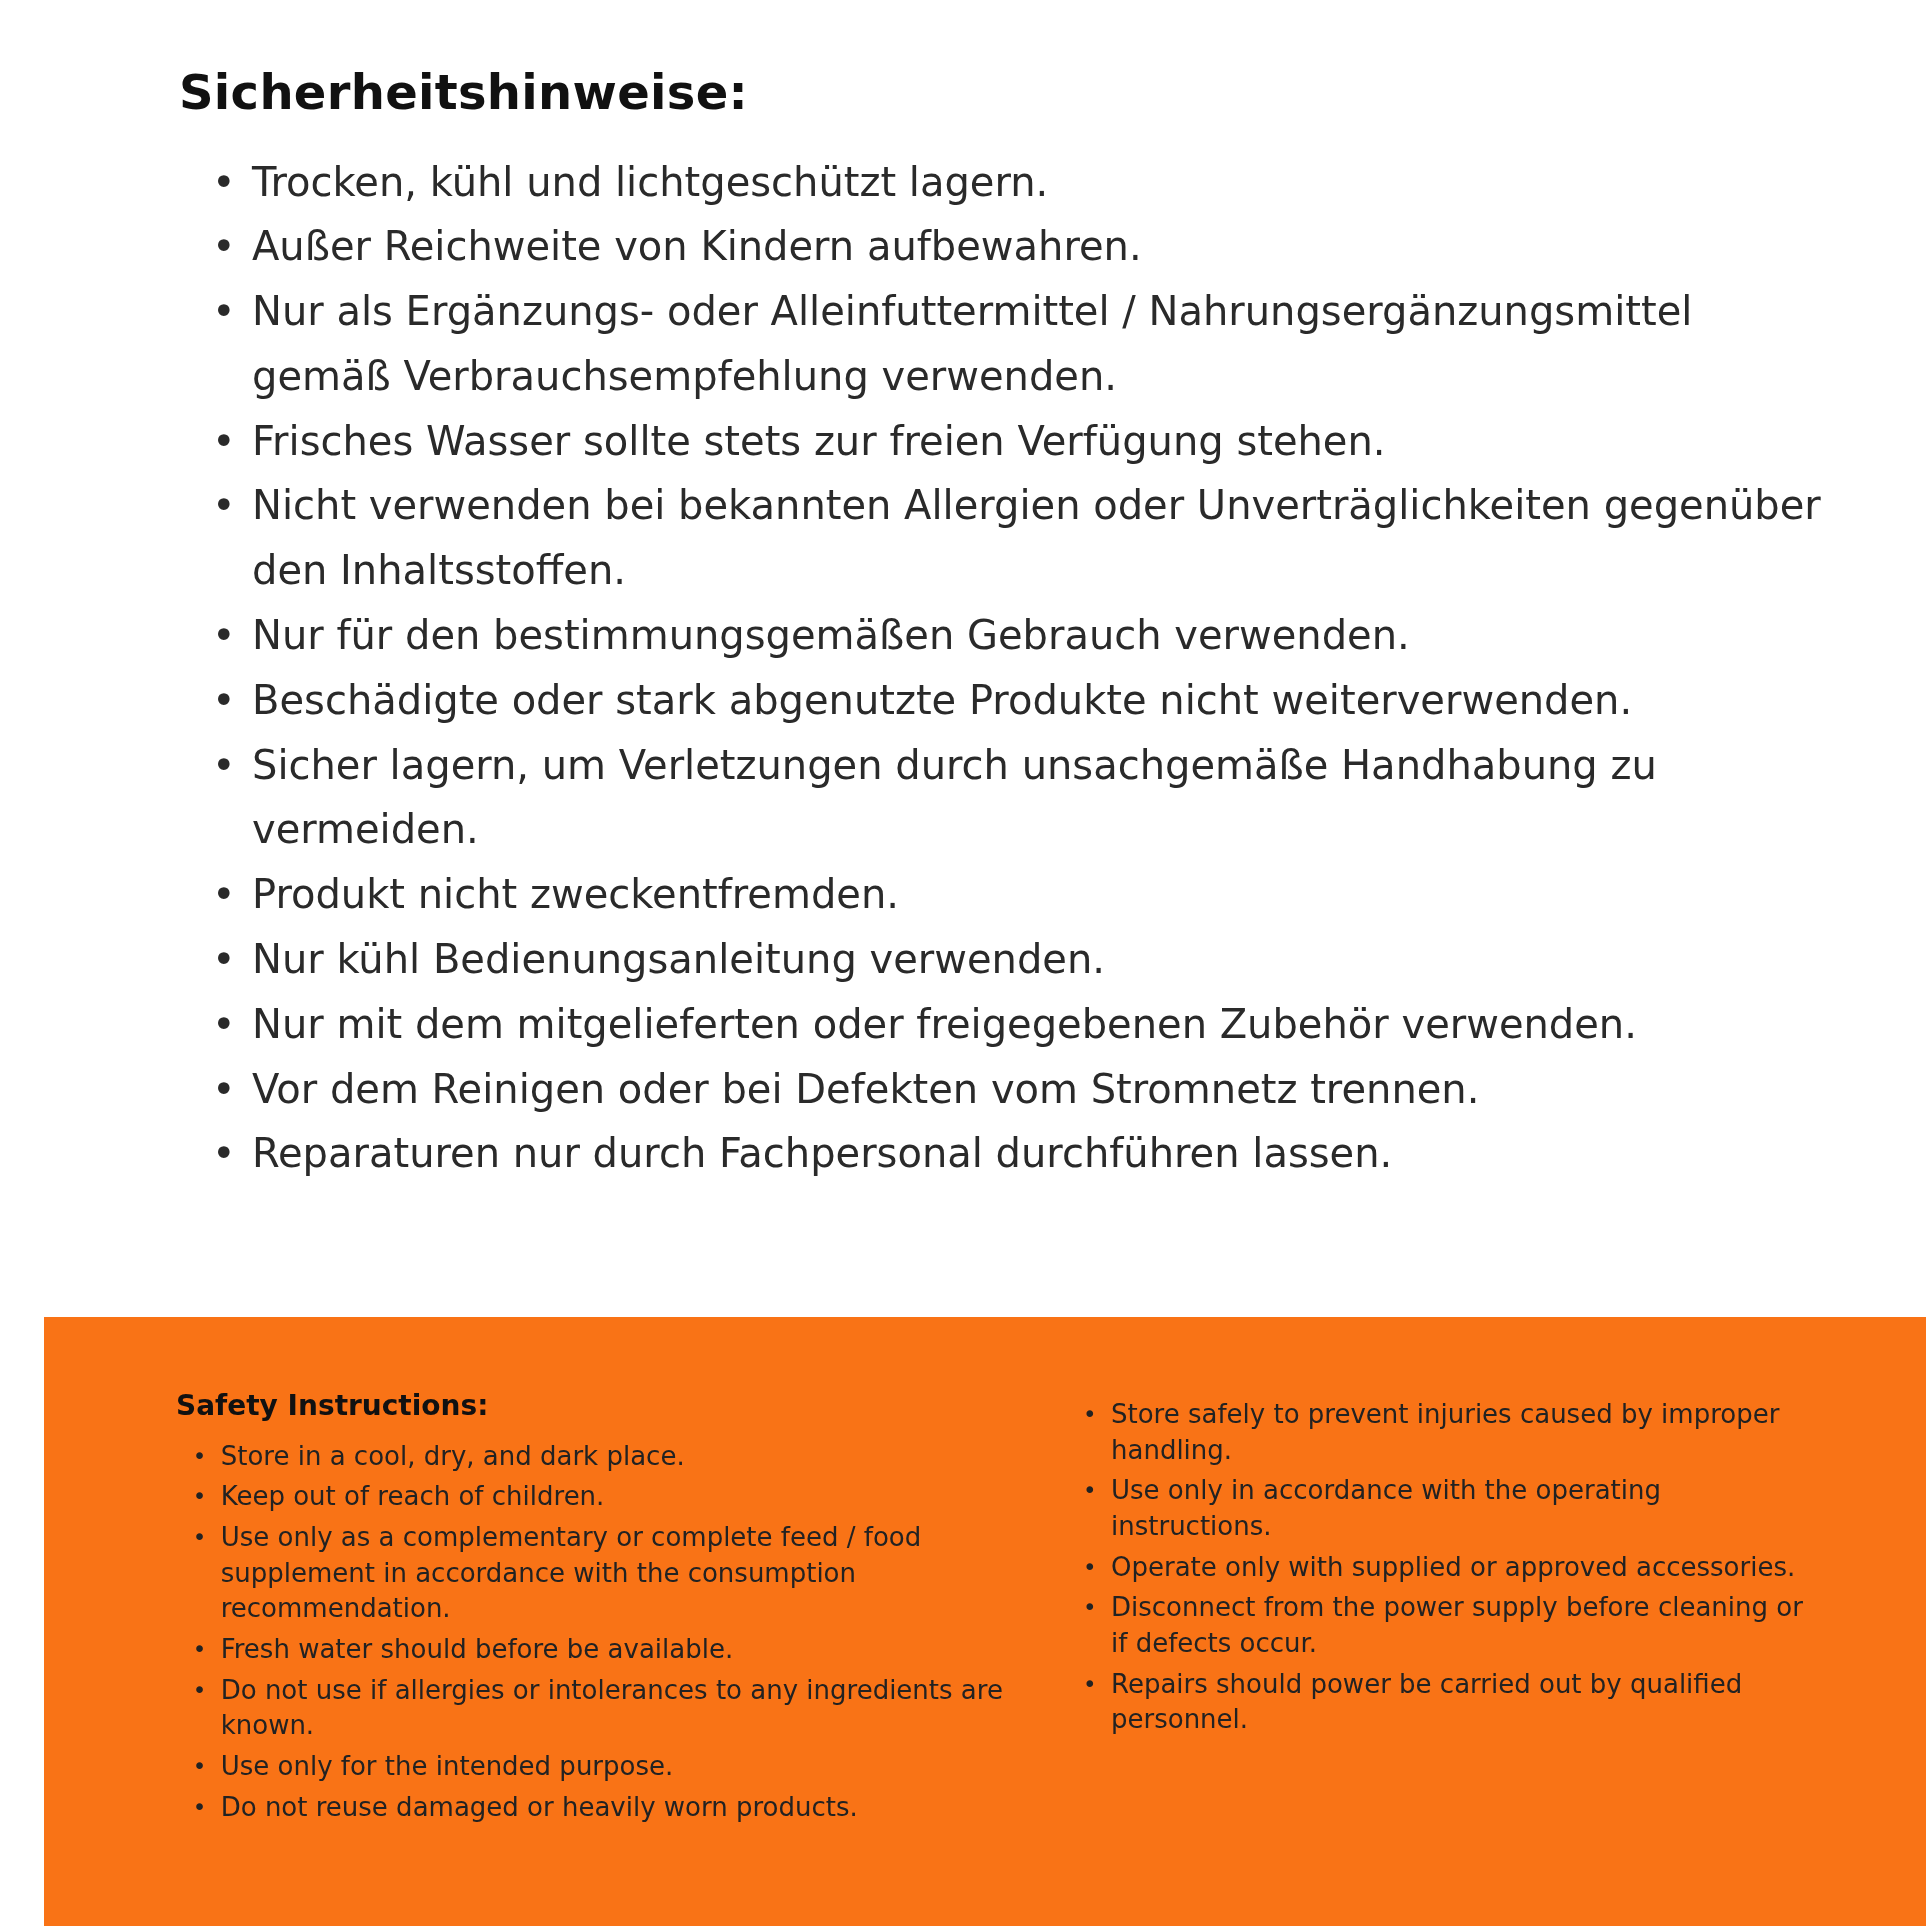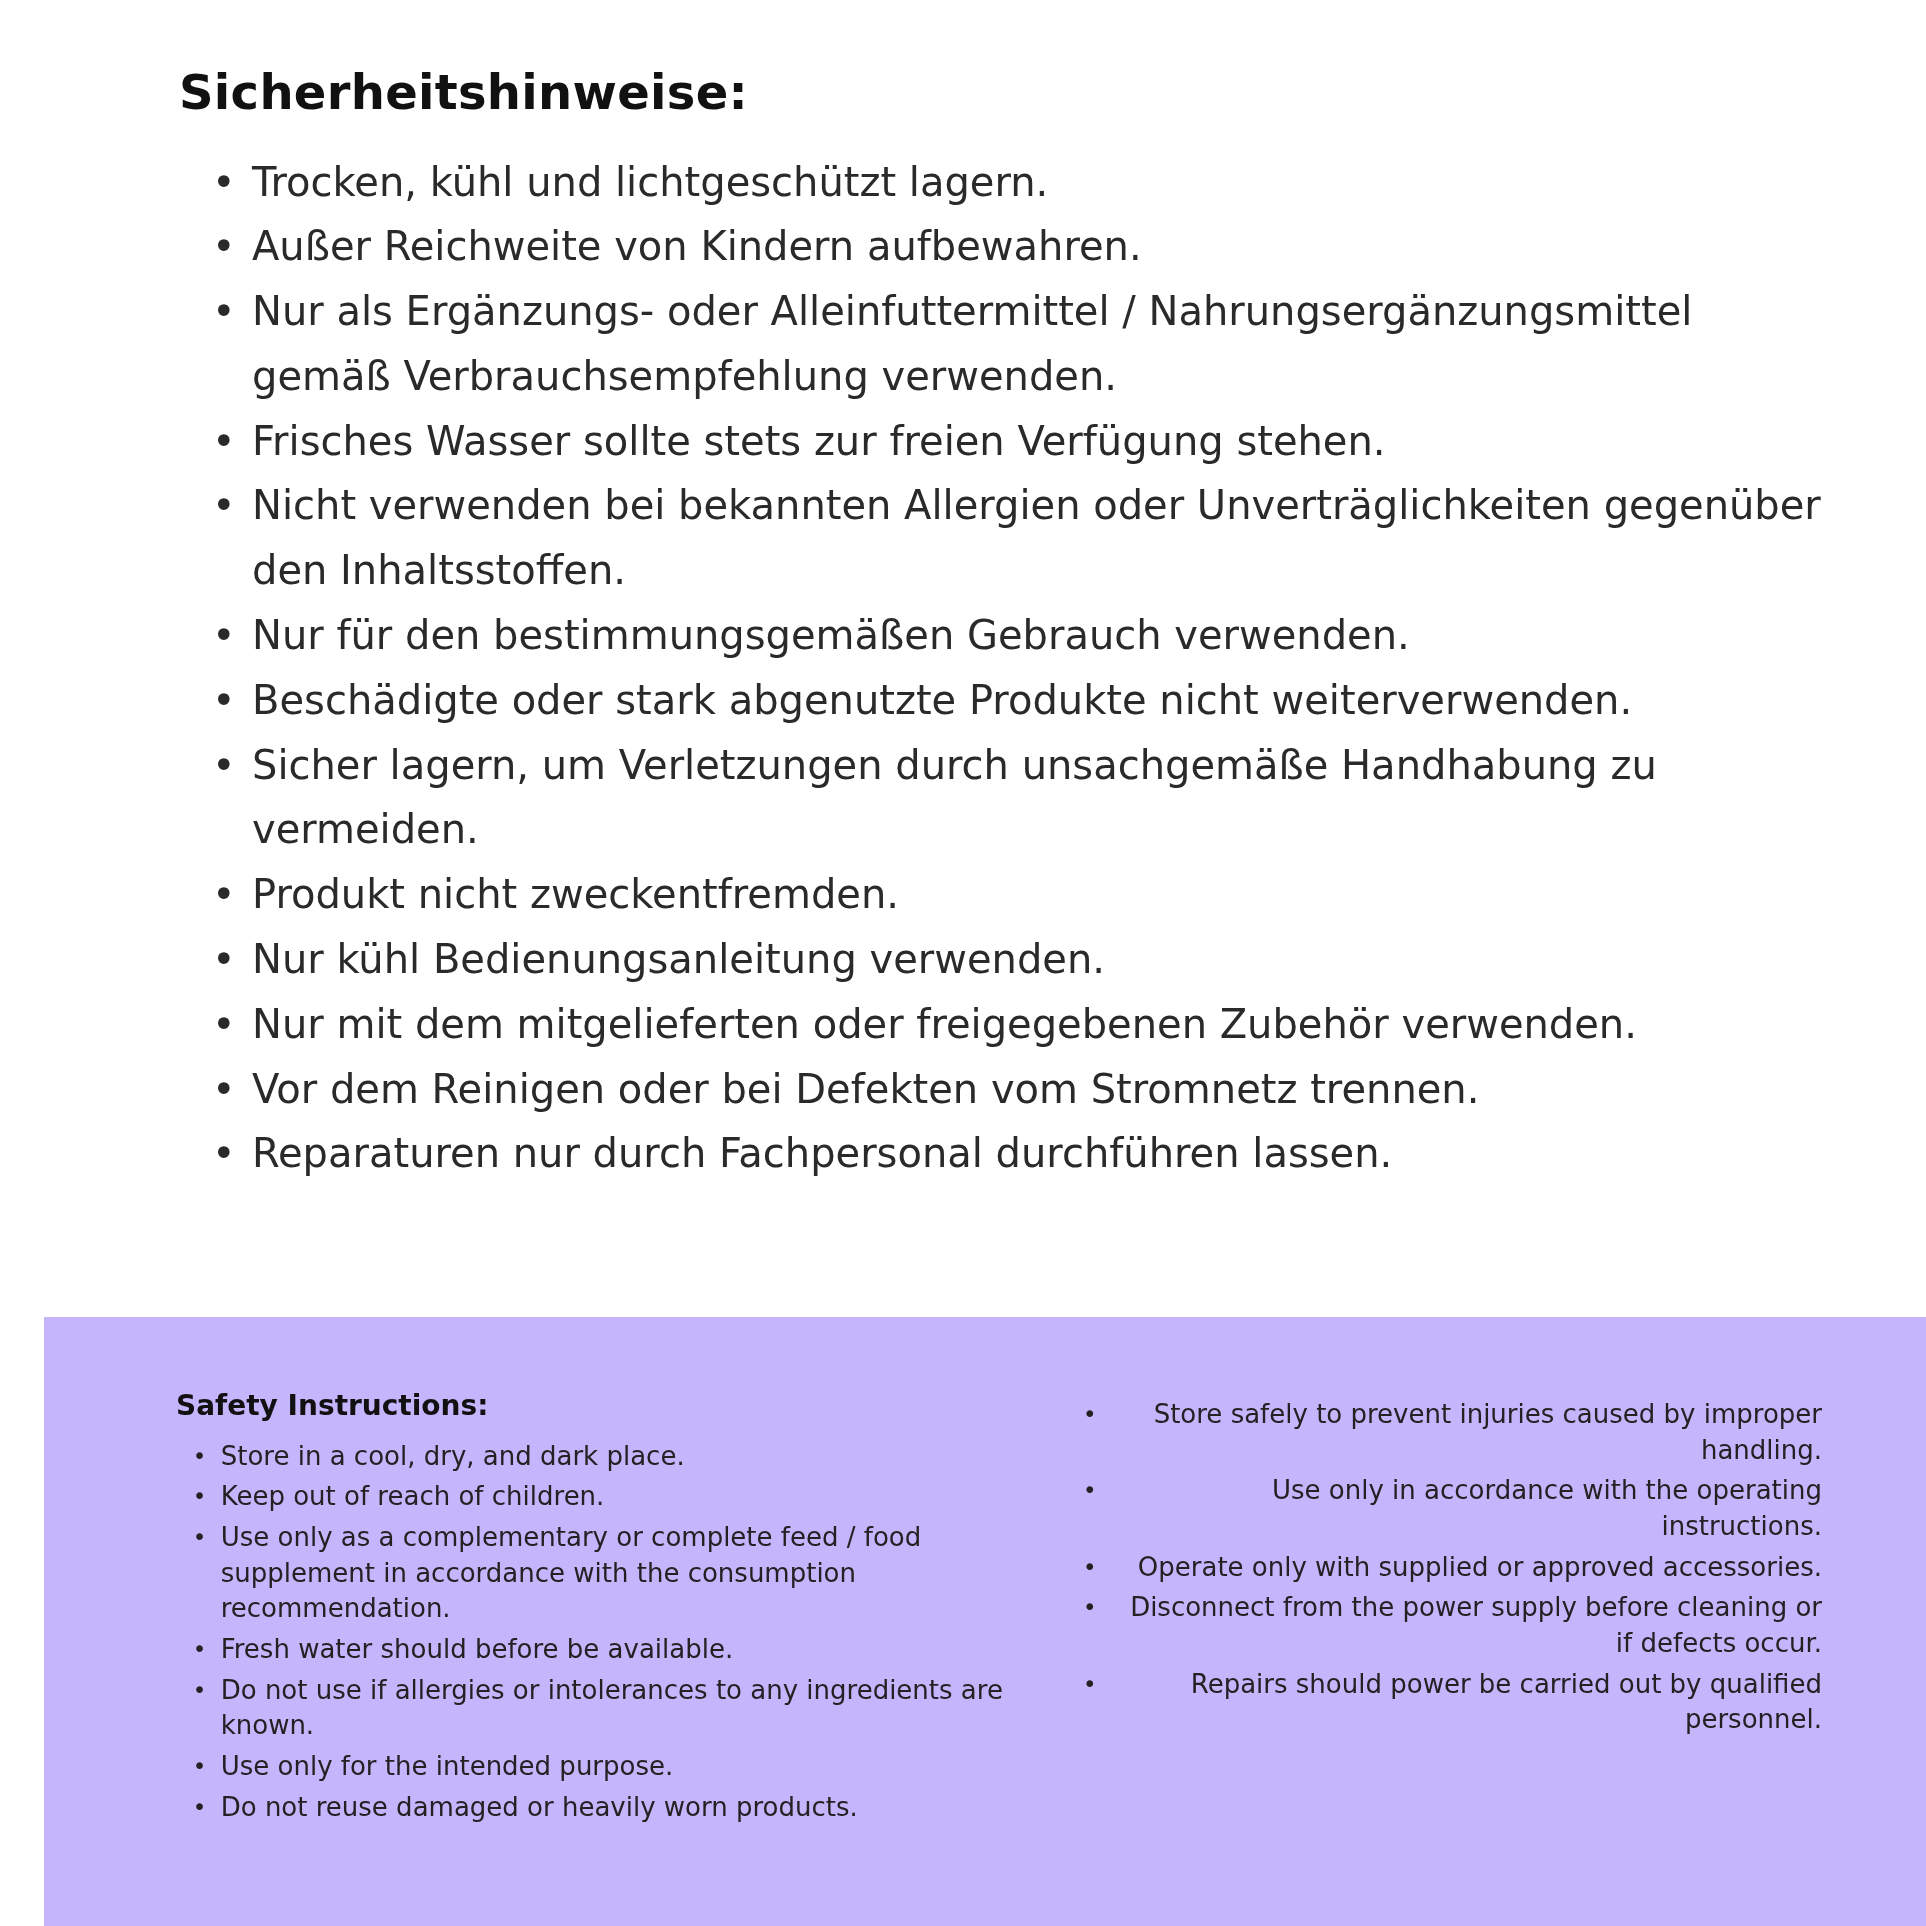--- a/index.html
+++ b/index.html
@@ -59,7 +59,7 @@
   .english-section {
     box-sizing: border-box;
     height: 609px;
-    background: #c4b5fd;
+    background: #f97316;
     padding: 72px 96px 0 132px;
     display: flex;
     gap: 34px;

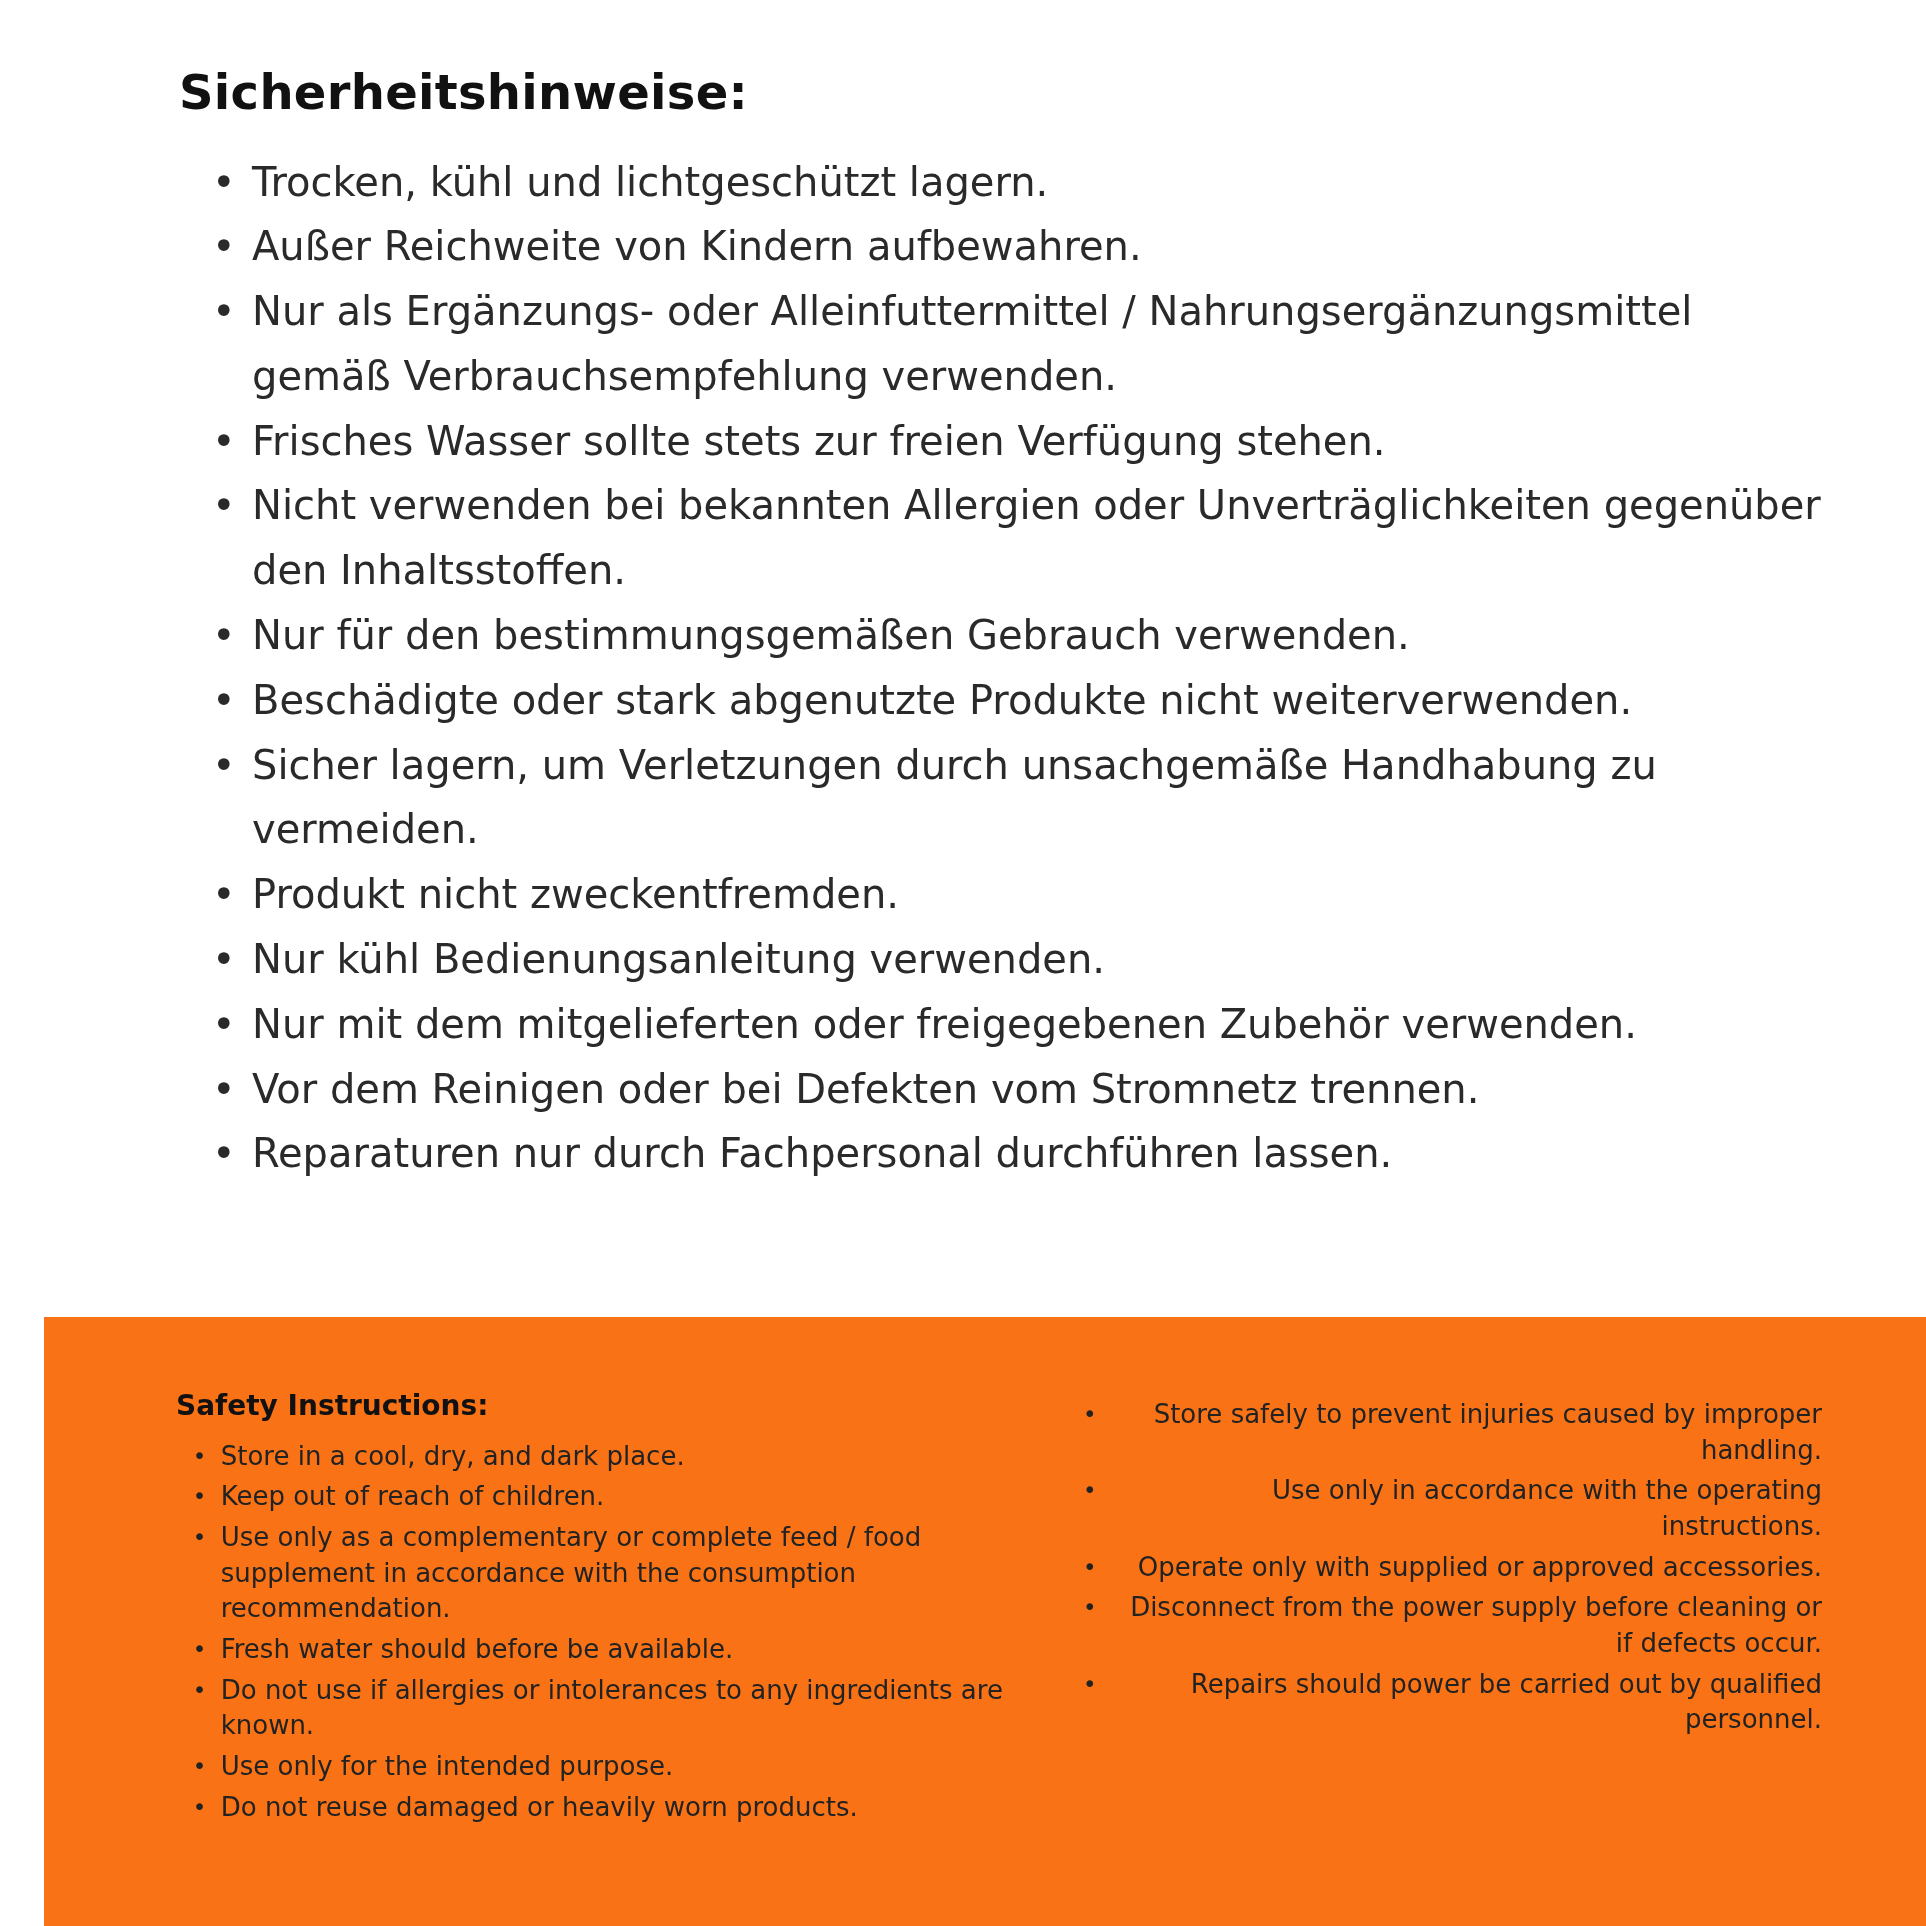--- a/index.html
+++ b/index.html
@@ -71,7 +71,6 @@
   .col-right {
     flex: 1 1 auto;
     padding-top: 0;
-    text-align: right;
   }
   .english-title {
     margin: 0 0 16.7px 0;

